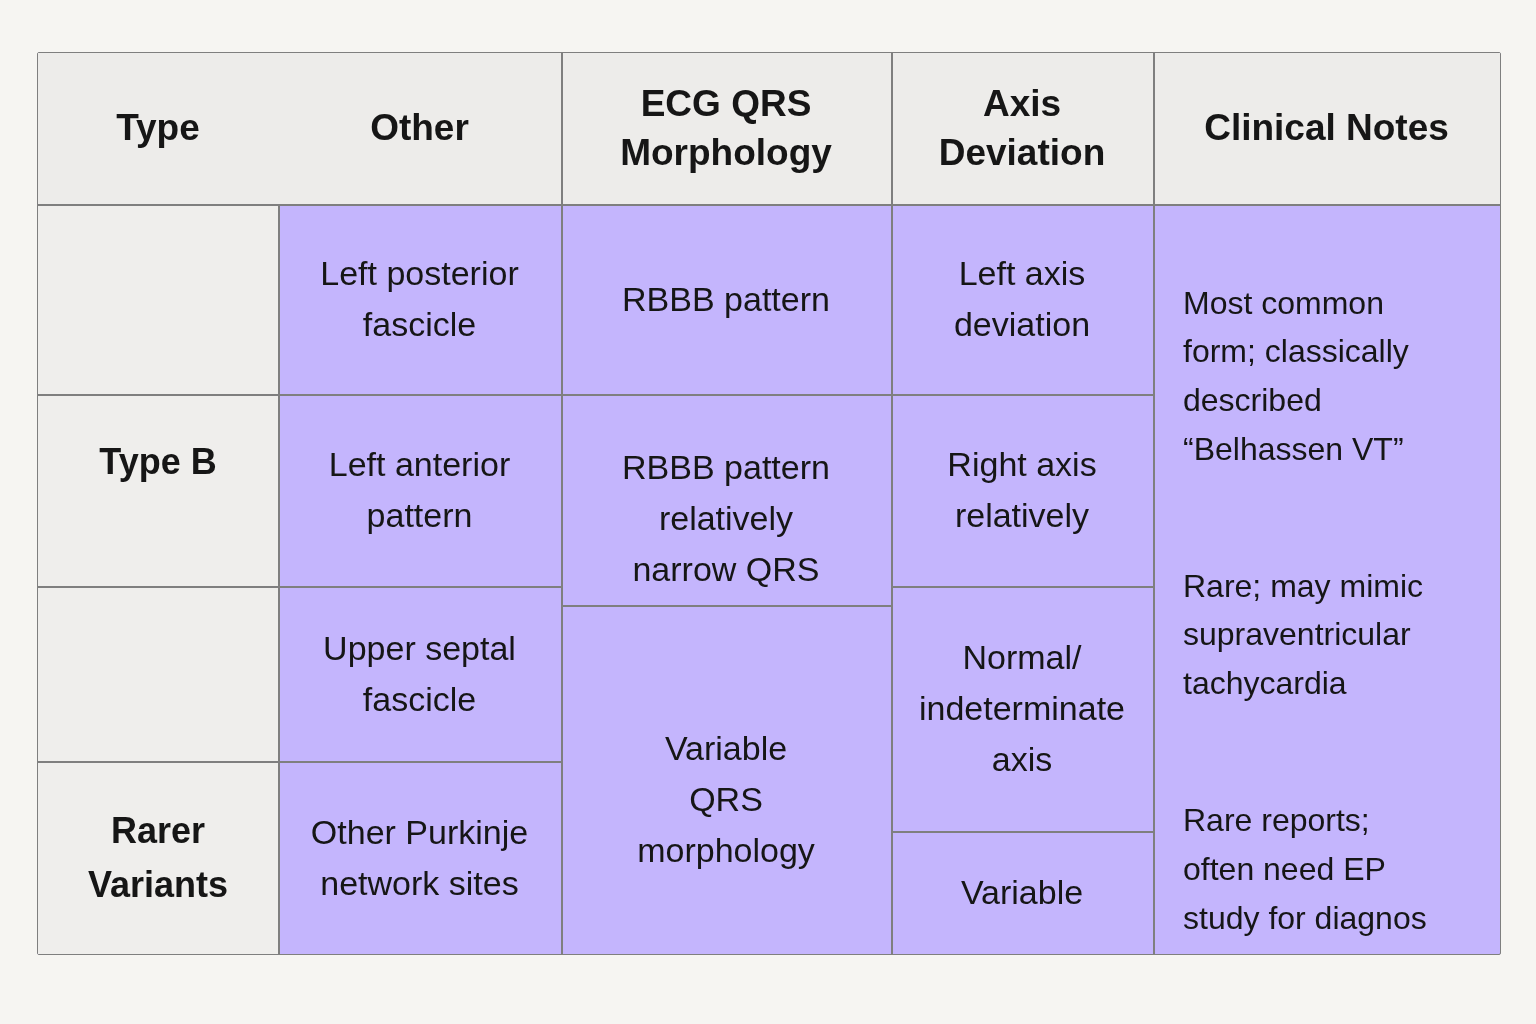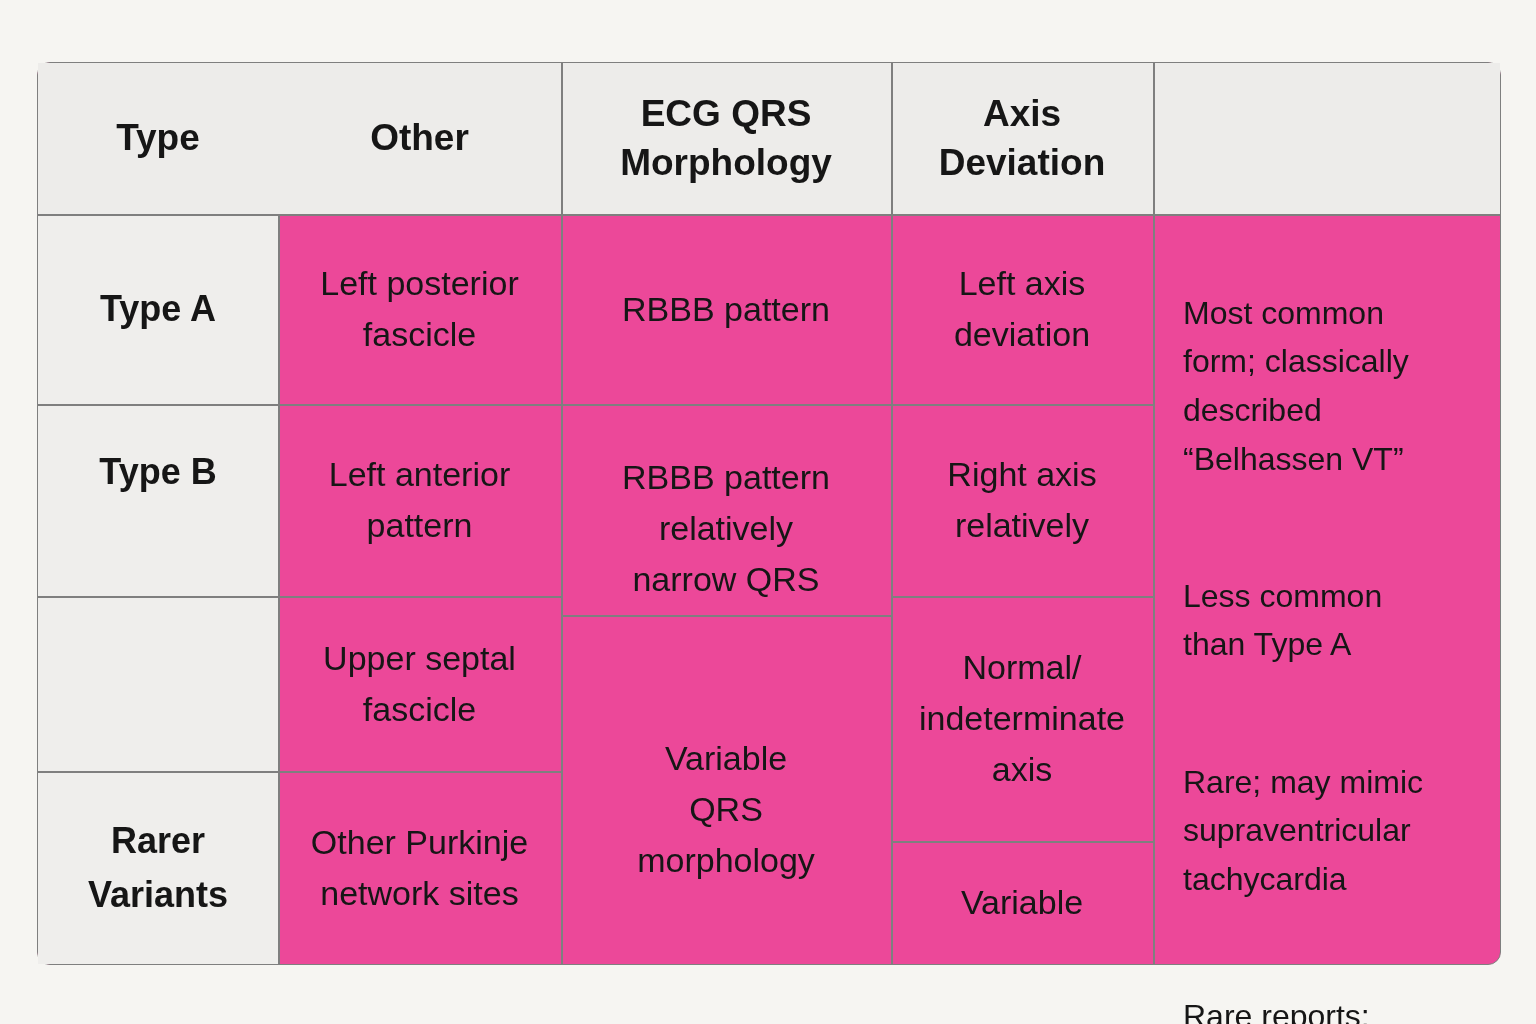--- a/index.html
+++ b/index.html
@@ -13,11 +13,11 @@
   }
   .table{
     position:absolute;
-    left:37px;top:62px;
+    left:37px;top:52px;
     width:1462px;height:901px;
-    background:#ec4899;
+    background:#c4b5fd;
     border:1.5px solid #7f7f7f;
-    border-radius:13px;
+    border-radius:2px;
     box-sizing:content-box;
   }
   .bg{position:absolute;}

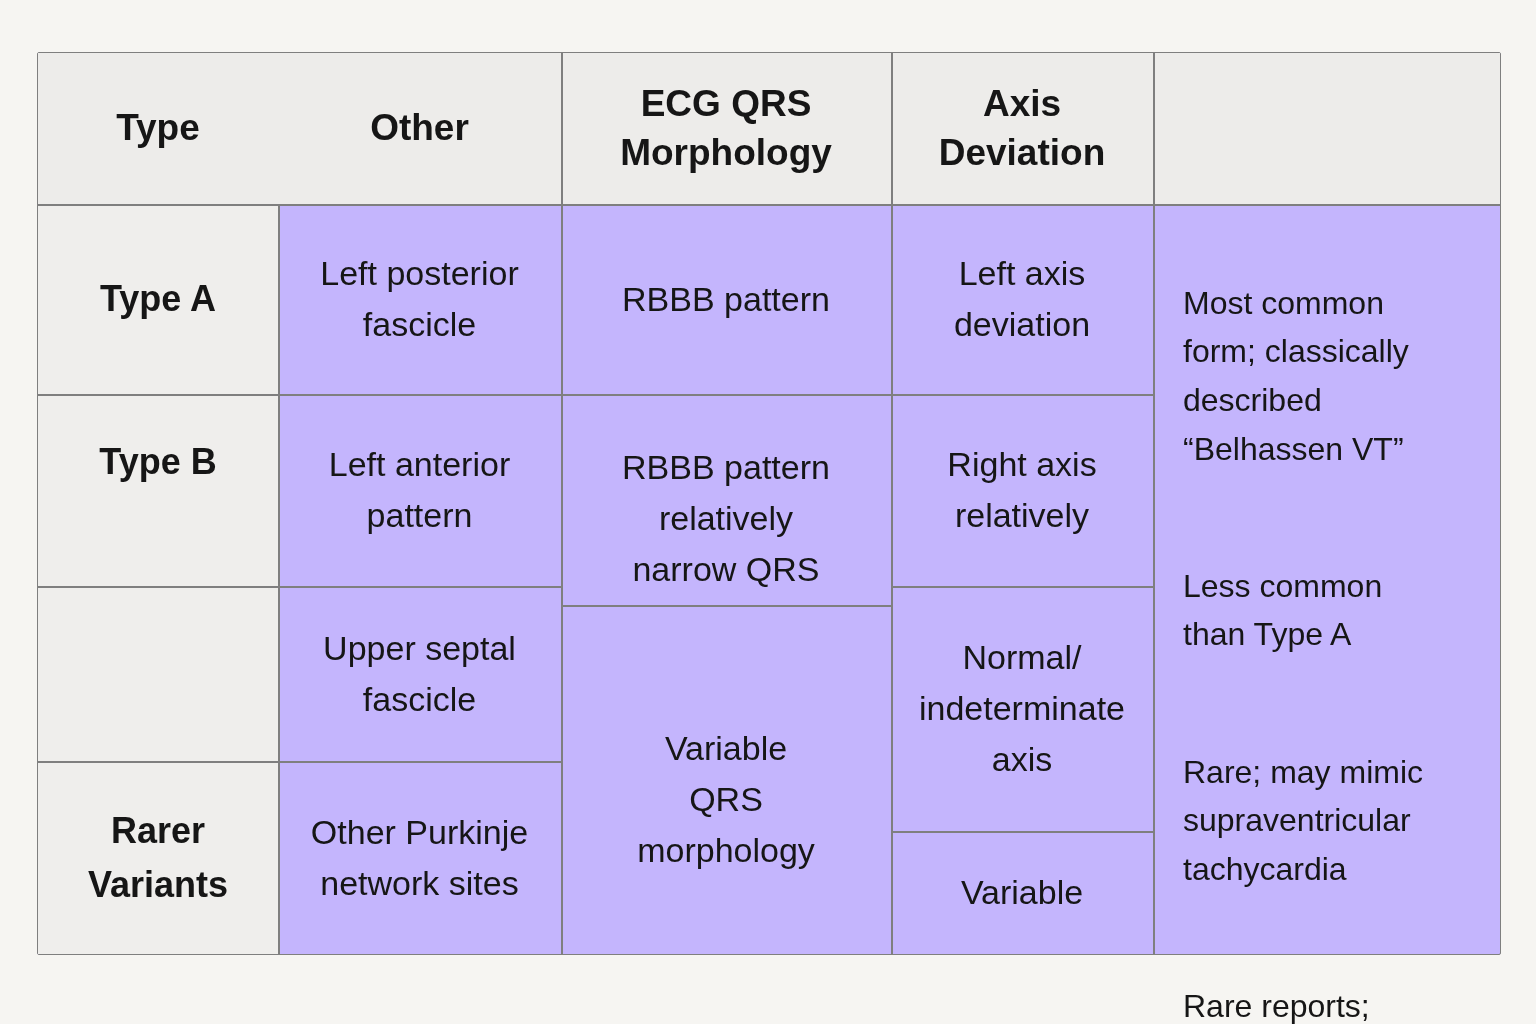--- a/index.html
+++ b/index.html
@@ -69,6 +69,7 @@
 Morphology</div>
     <div class="cell hcell" style="left:853px;top:0;width:262px;height:151px">Axis
 Deviation</div>
+    <div class="cell hcell" style="left:1115px;top:0;width:347px;height:151px">Clinical Notes</div>
 
     <div class="cell bold" style="left:0;top:151px;width:240px;height:190px">Type A</div>
     <div class="cell bold" style="left:0;top:341px;width:240px;height:136px">Type B</div>

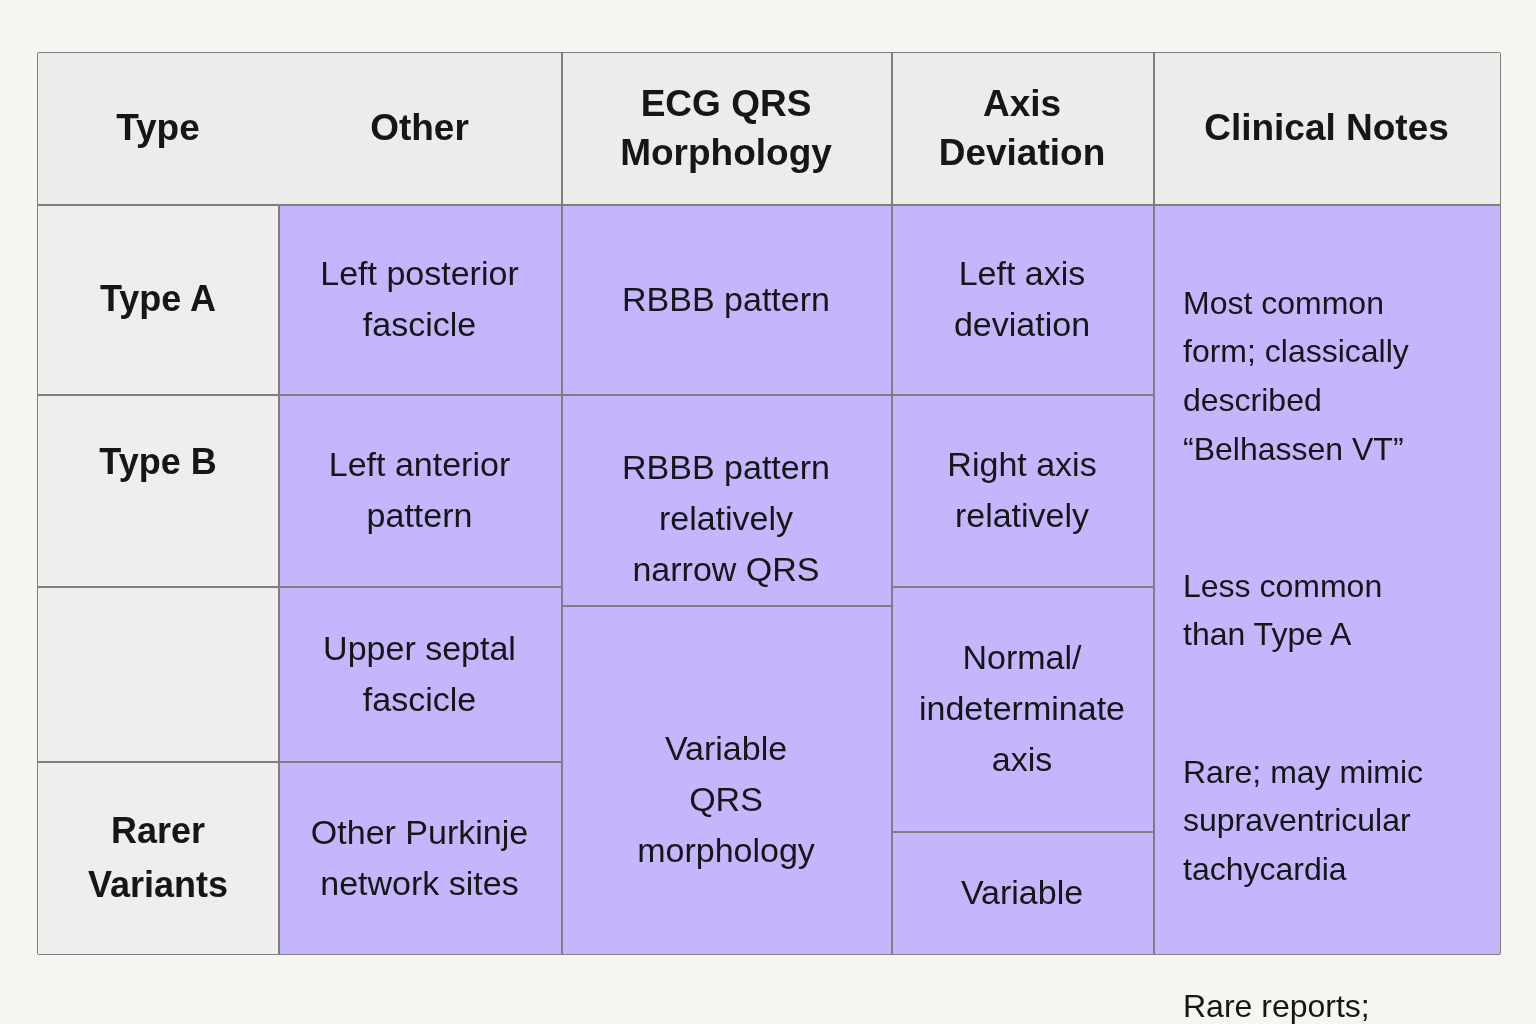--- a/index.html
+++ b/index.html
@@ -71,7 +71,6 @@
 Deviation</div>
     <div class="cell hcell" style="left:1115px;top:0;width:347px;height:151px">Clinical Notes</div>
 
-    <div class="cell bold" style="left:0;top:151px;width:240px;height:190px">Type A</div>
     <div class="cell bold" style="left:0;top:341px;width:240px;height:136px">Type B</div>
     <div class="cell bold" style="left:0;top:708px;width:240px;height:193px">Rarer
 Variants</div>

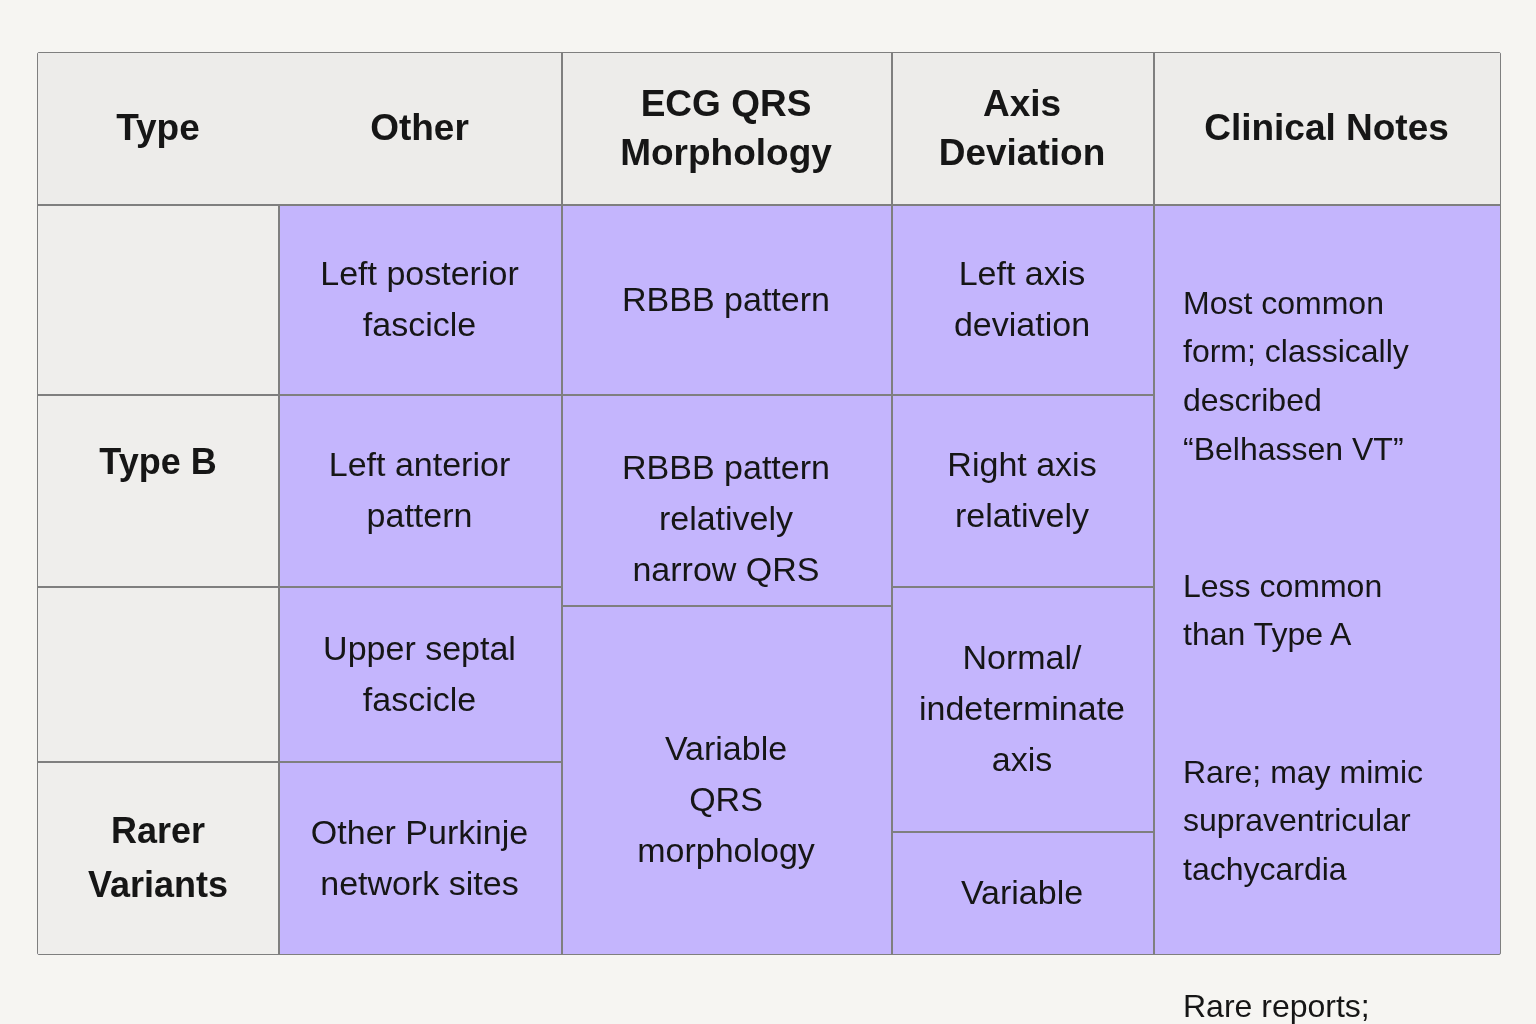--- a/index.html
+++ b/index.html
@@ -106,8 +106,6 @@
 form; classically
 described
 “Belhassen VT”</p>
-      <p>Less common
-than Type A</p>
       <p>Rare; may mimic
 supraventricular
 tachycardia</p>

